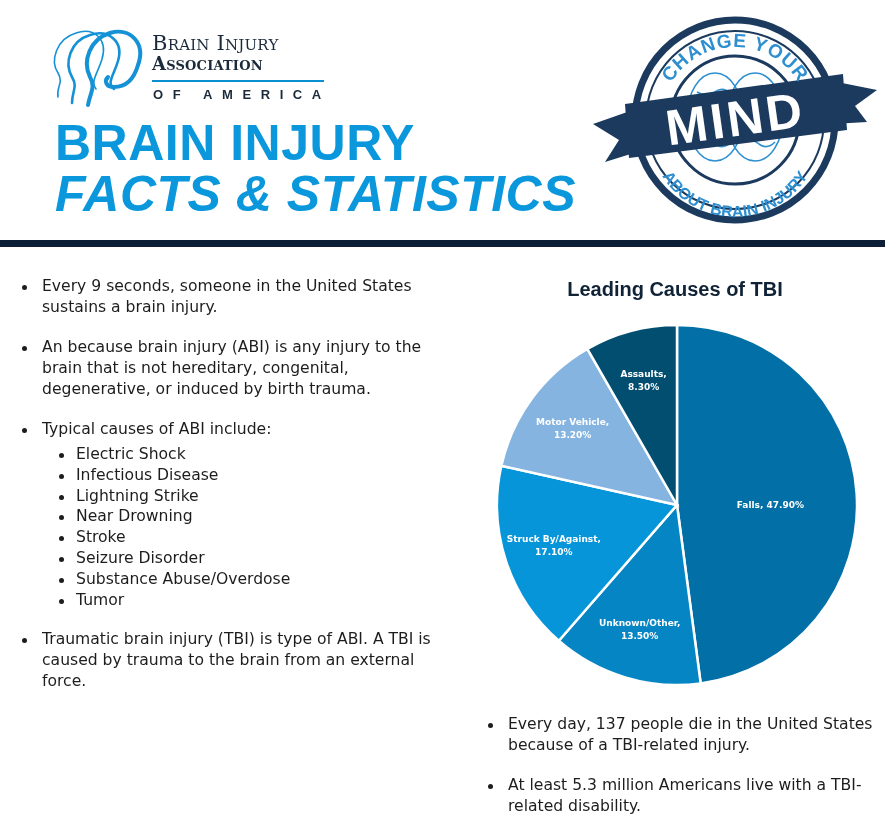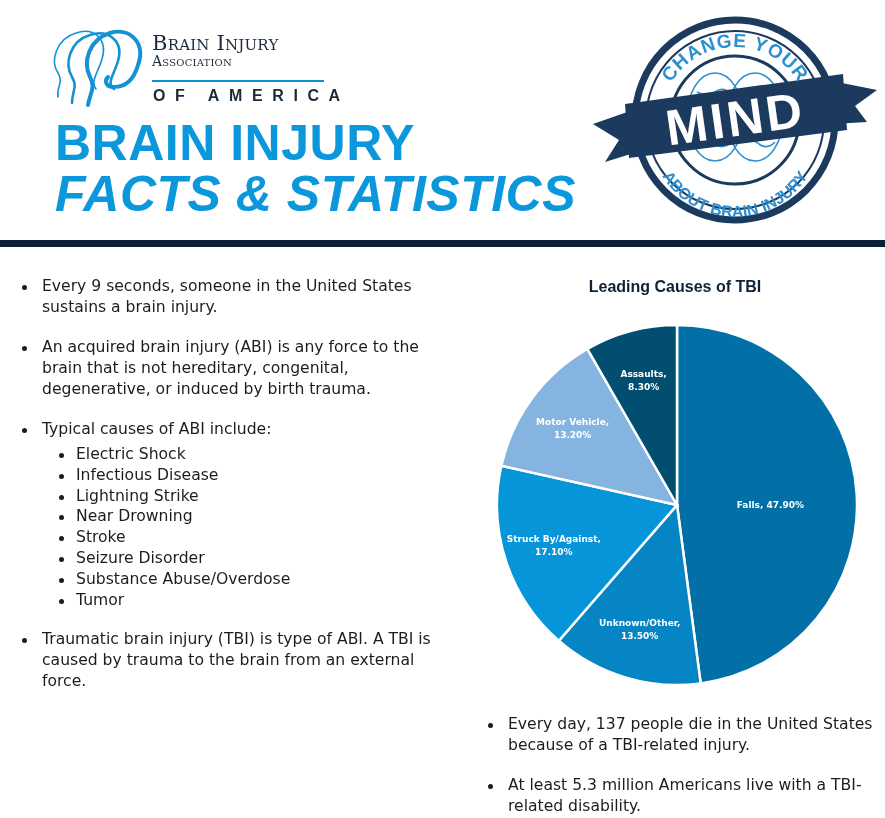--- a/index.html
+++ b/index.html
@@ -9,7 +9,7 @@
   #logo-heads{left:50px;top:25px;width:100px;height:85px;}
   .logo-text{left:152px;font-family:"DejaVu Serif","Liberation Serif",serif;color:#1a2a3a;}
   #logo-line1{top:31px;font-size:21px;letter-spacing:0.2px;}
-  #logo-line2{top:53px;font-size:14px;letter-spacing:0.2px;}
+  #logo-line2{top:53px;font-size:18px;letter-spacing:0.2px;font-weight:bold;}
   #logo-rule{left:152px;top:80px;width:172px;height:2px;background:#0a8fd0;}
   #logo-line3{left:153px;top:87px;font-family:"Liberation Sans",sans-serif;font-weight:bold;font-size:16px;letter-spacing:9.6px;color:#1a2a3a;}
   

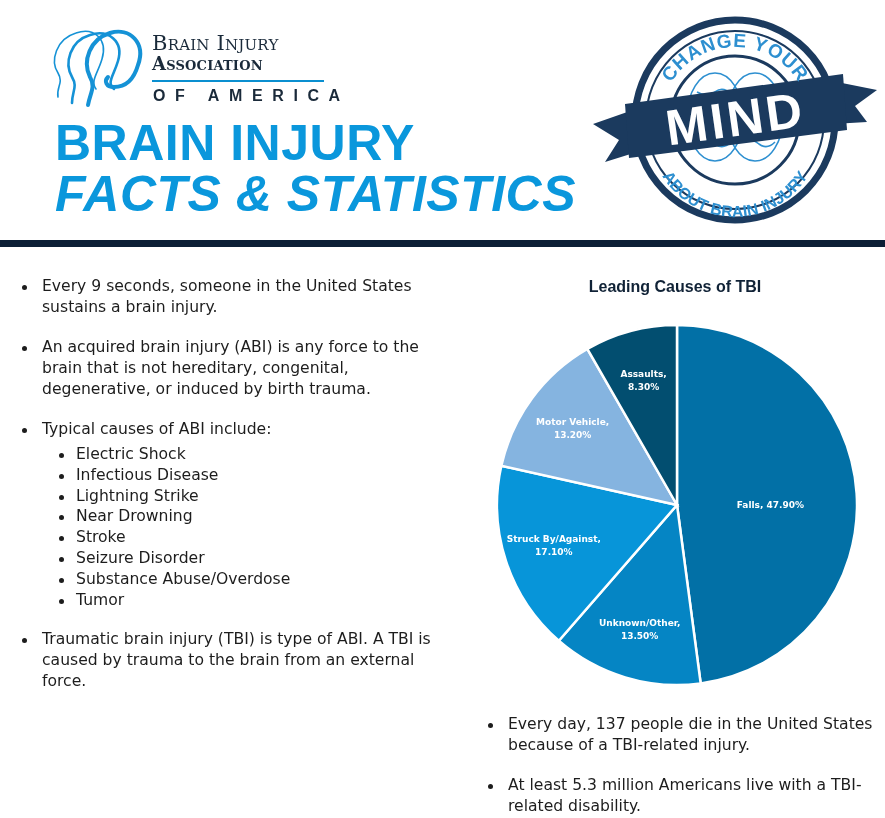--- a/index.html
+++ b/index.html
@@ -11,7 +11,7 @@
   #logo-line1{top:31px;font-size:21px;letter-spacing:0.2px;}
   #logo-line2{top:53px;font-size:18px;letter-spacing:0.2px;font-weight:bold;}
   #logo-rule{left:152px;top:80px;width:172px;height:2px;background:#0a8fd0;}
-  #logo-line3{left:153px;top:87px;font-family:"Liberation Sans",sans-serif;font-weight:bold;font-size:16px;letter-spacing:9.6px;color:#1a2a3a;}
+  #logo-line3{left:153px;top:87px;font-family:"Liberation Sans",sans-serif;font-weight:bold;font-size:13px;letter-spacing:9.6px;color:#1a2a3a;}
   
   .title{left:55px;font-family:"Liberation Sans",sans-serif;font-weight:bold;color:#0a97dc;font-size:50px;line-height:52px;letter-spacing:0.5px;}
   #title-l1{top:117px;}

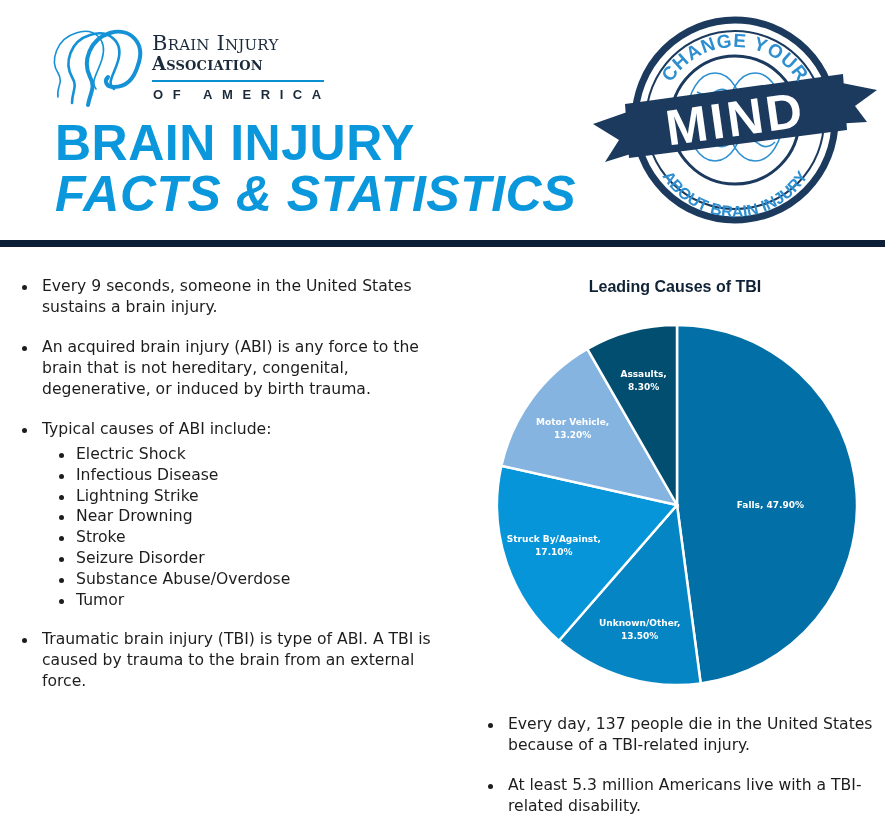--- a/index.html
+++ b/index.html
@@ -29,7 +29,7 @@
   .sub li{position:relative;padding-left:34px;line-height:20.8px;}
   .sub li::before{content:"";position:absolute;left:17px;top:9px;width:5px;height:5px;border-radius:50%;background:#1d1d1d;}
   
-  #chart-title{left:490px;top:278px;width:370px;text-align:center;font-family:"Liberation Sans",sans-serif;font-weight:bold;font-size:16px;color:#102236;}
+  #chart-title{left:490px;top:278px;width:370px;text-align:center;font-family:"Liberation Sans",sans-serif;font-weight:bold;font-size:20px;color:#102236;}
   #pie{left:490px;top:315px;width:380px;height:380px;}
   .slice-label{font-family:"DejaVu Sans",sans-serif;font-weight:bold;font-size:9px;fill:#ffffff;}
   

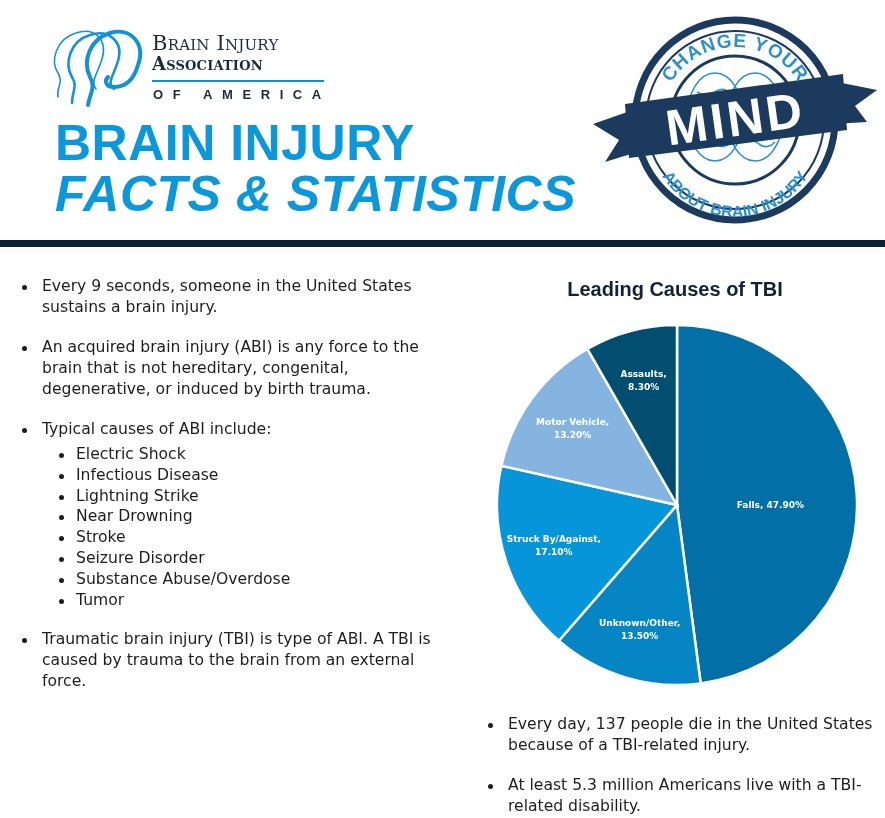--- a/index.html
+++ b/index.html
@@ -84,7 +84,7 @@
 
 <ul class="abs facts">
   <li class="top">Every 9 seconds, someone in the United States sustains a brain injury.</li>
-  <li class="top">An acquired brain injury (ABI) is any force to the brain that is not hereditary, congenital, degenerative, or induced by birth trauma.</li>
+  <li class="top">An because brain injury (ABI) is any injury to the brain that is not hereditary, congenital, degenerative, or induced by birth trauma.</li>
   <li class="top">
     <span>Typical causes of ABI include:</span>
     <ul class="sub">

